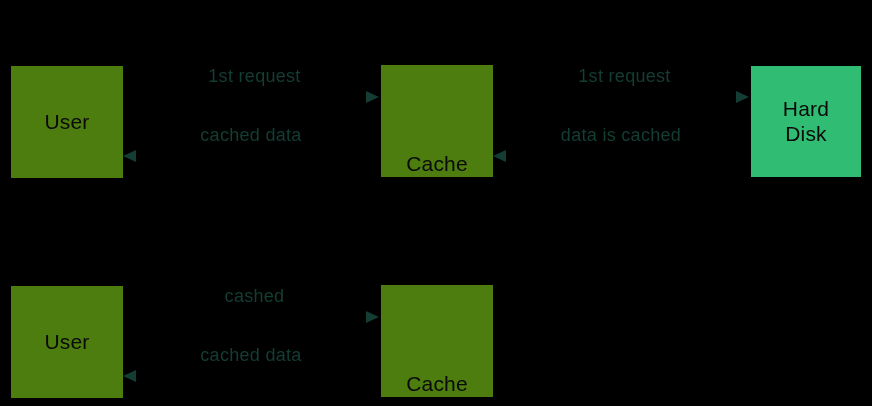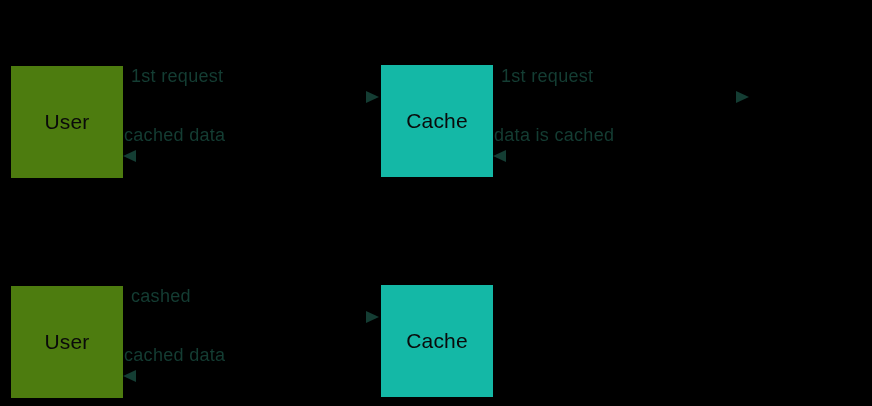--- a/index.html
+++ b/index.html
@@ -73,7 +73,7 @@
     bottom: 9px;
     left: 0;
     width: 100%;
-    text-align: left;
+    text-align: center;
     color: #143d33;
     font-size: 18px;
     font-weight: 400;

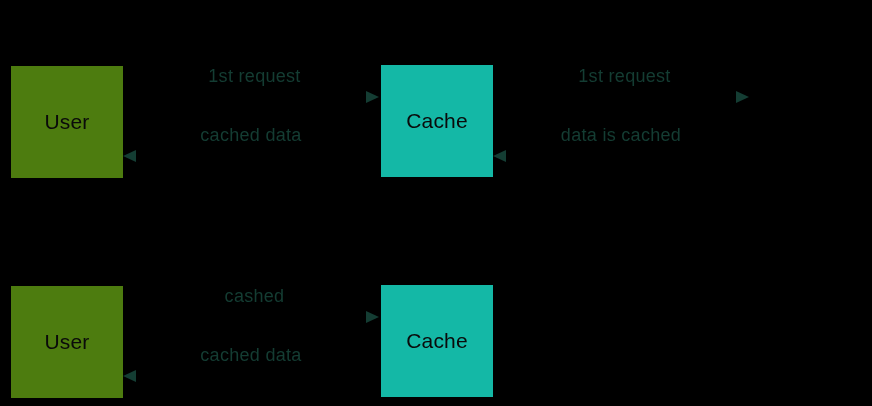--- a/index.html
+++ b/index.html
@@ -95,6 +95,10 @@
     <span class="node-label">Cache</span>
   </div>
 
+  <div class="node harddisk" style="left:751px; top:66px; width:110px; height:111px;">
+    <span class="node-label">Hard
+Disk</span>
+  </div>
 
   <div class="flow" style="left:131px; top:96px; width:247px;">
     <div class="flow-line"></div>

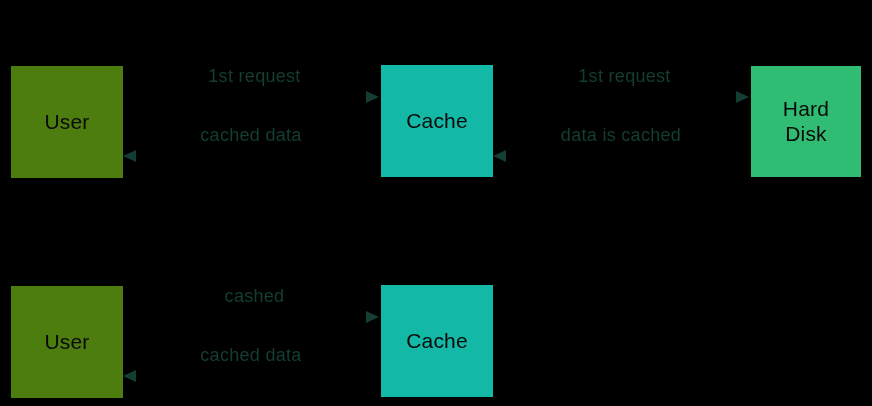--- a/index.html
+++ b/index.html
@@ -37,7 +37,7 @@
   .node-label { display: block; white-space: pre-line; }
 
   .node.user      { background: #4d7c0f; }
-  .node.cache     { background: #14b8a6; }
+  .node.cache     { background: #4d7c0f; align-items: flex-end; }
   .node.harddisk  { background: #30bc72; }
 
   

